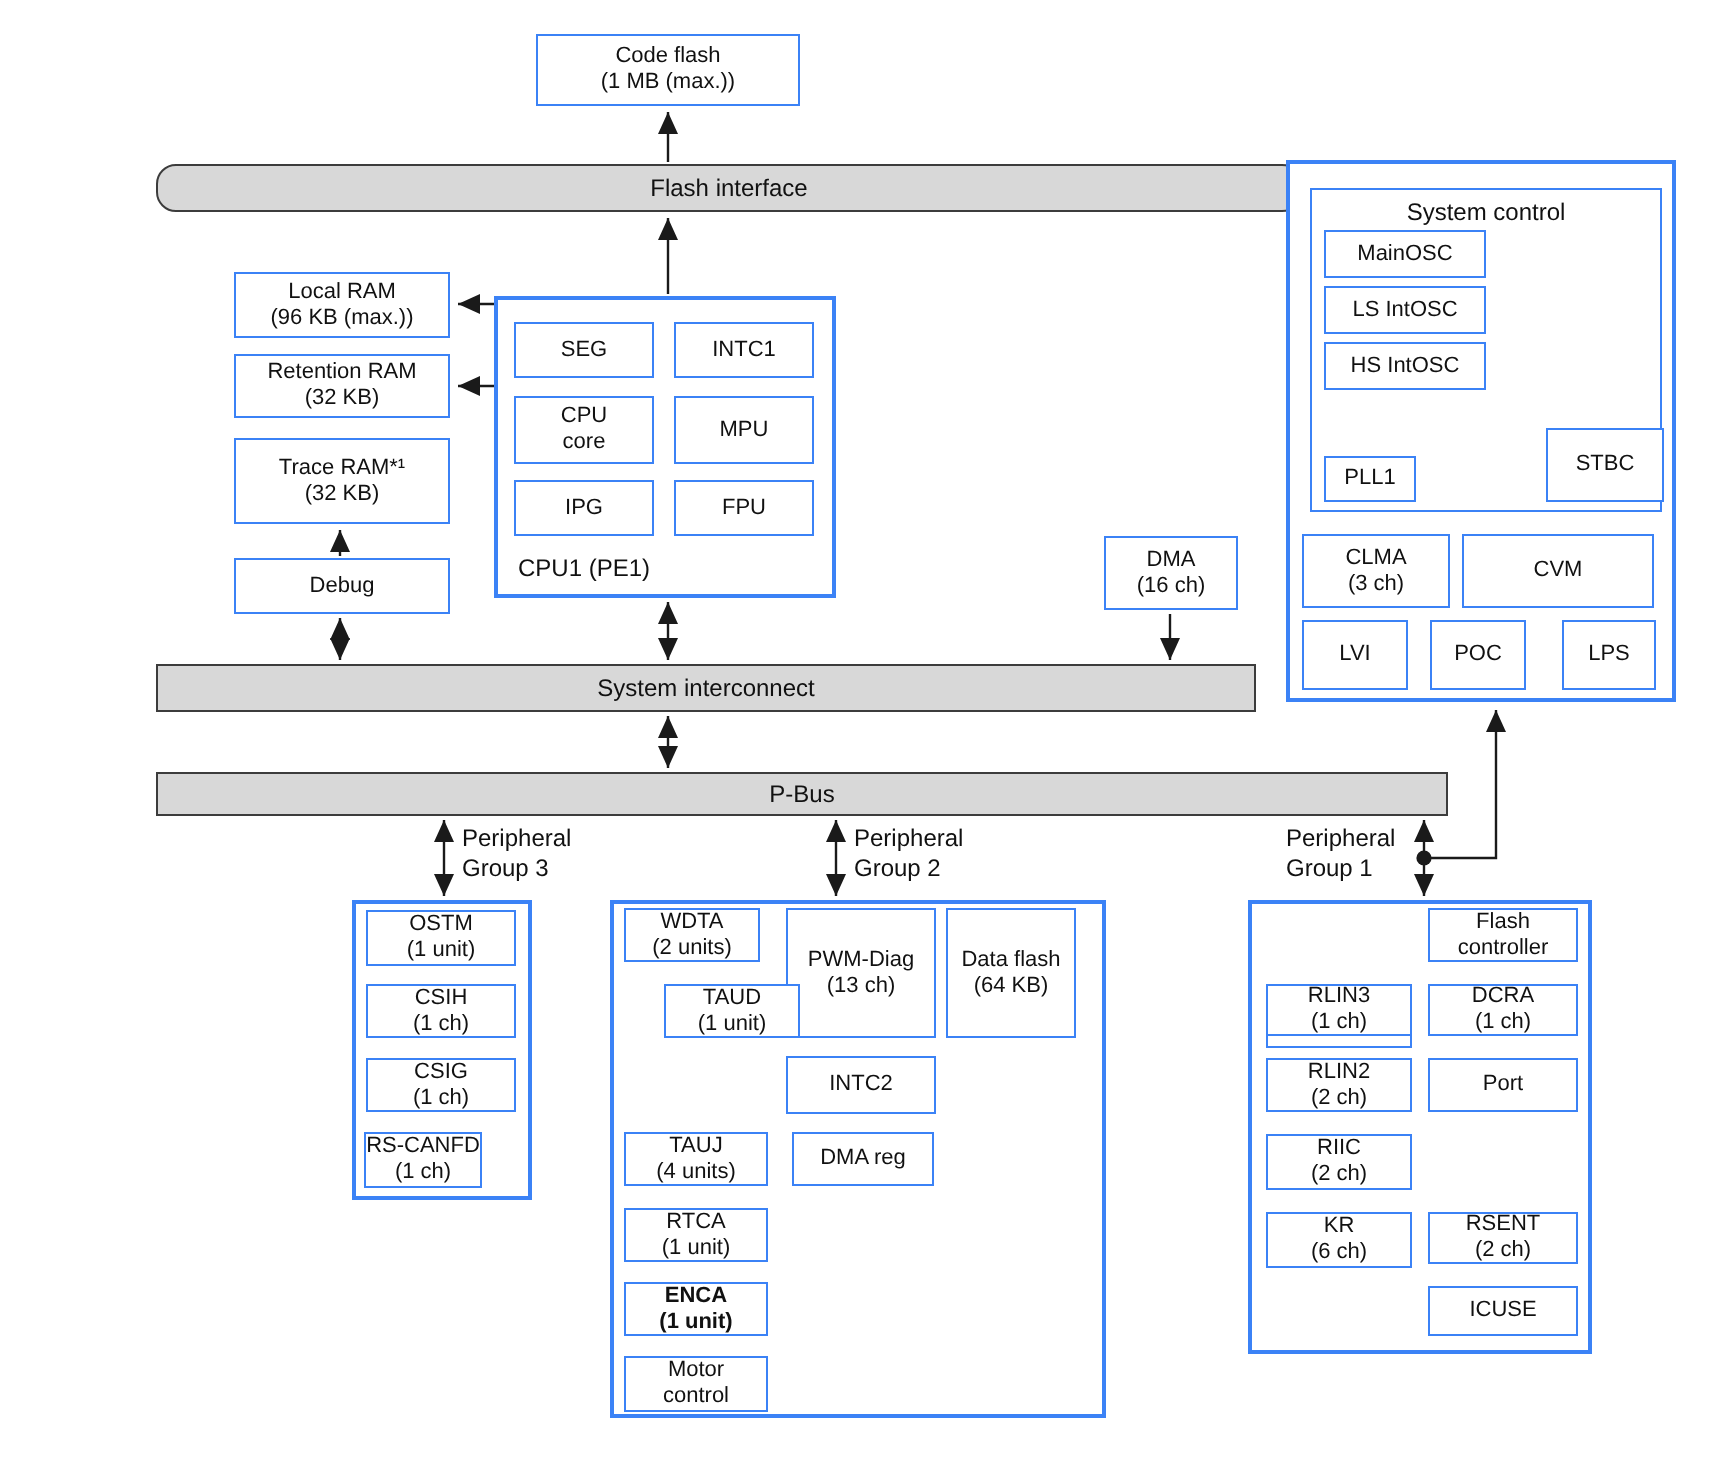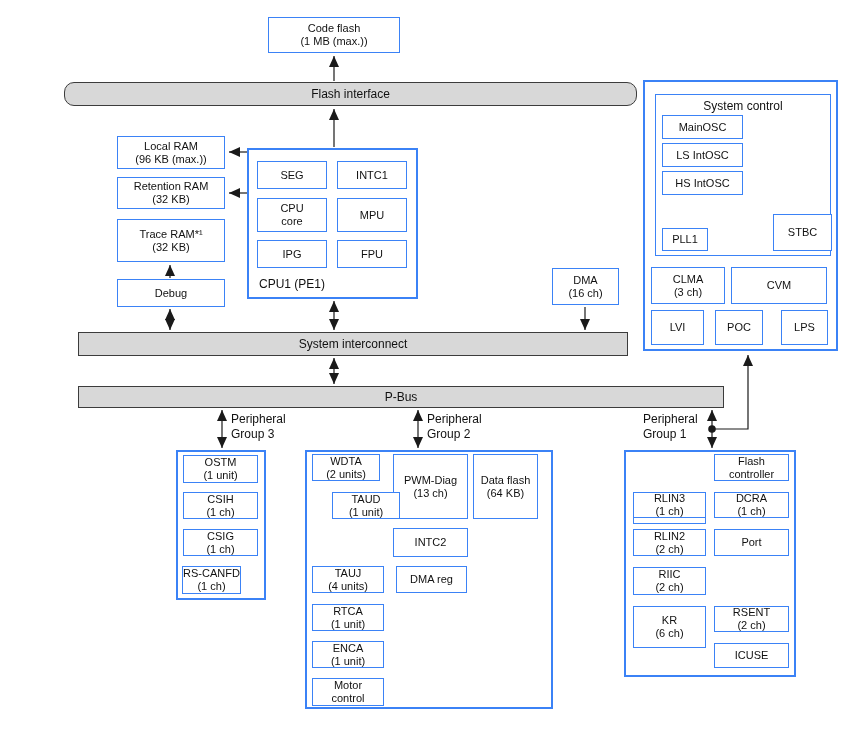--- a/index.html
+++ b/index.html
@@ -26,7 +26,7 @@
     <span>(1 MB (max.))</span>
   </div>
 
-  <div class="bus" style="left:64px;top:82px;width:573px;height:24px;border-radius:10px;">
+  <div class="bus" style="left:78px;top:82px;width:573px;height:24px;border-radius:10px;">
     <span>Flash interface</span>
   </div>
   <div class="bus" style="left:78px;top:332px;width:550px;height:24px;">

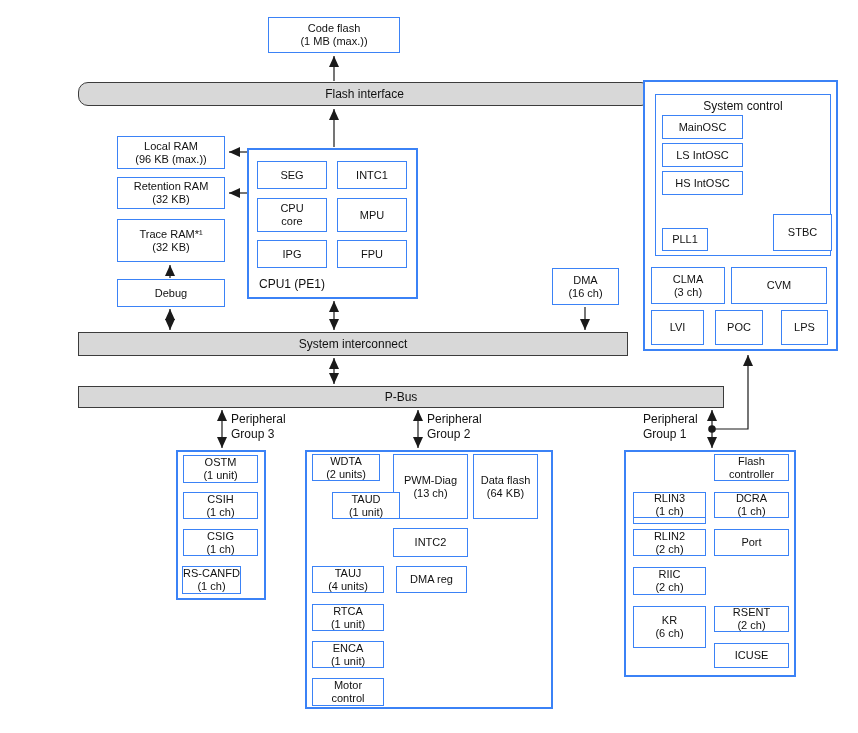--- a/index.html
+++ b/index.html
@@ -212,7 +212,7 @@
     <span>RIIC</span>
     <span>(2 ch)</span>
   </div>
-  <div class="box" style="left:633px;top:606px;width:73px;height:42px;">
+  <div class="box" style="left:633px;top:606px;width:73px;height:28px;">
     <span>KR</span>
     <span>(6 ch)</span>
   </div>

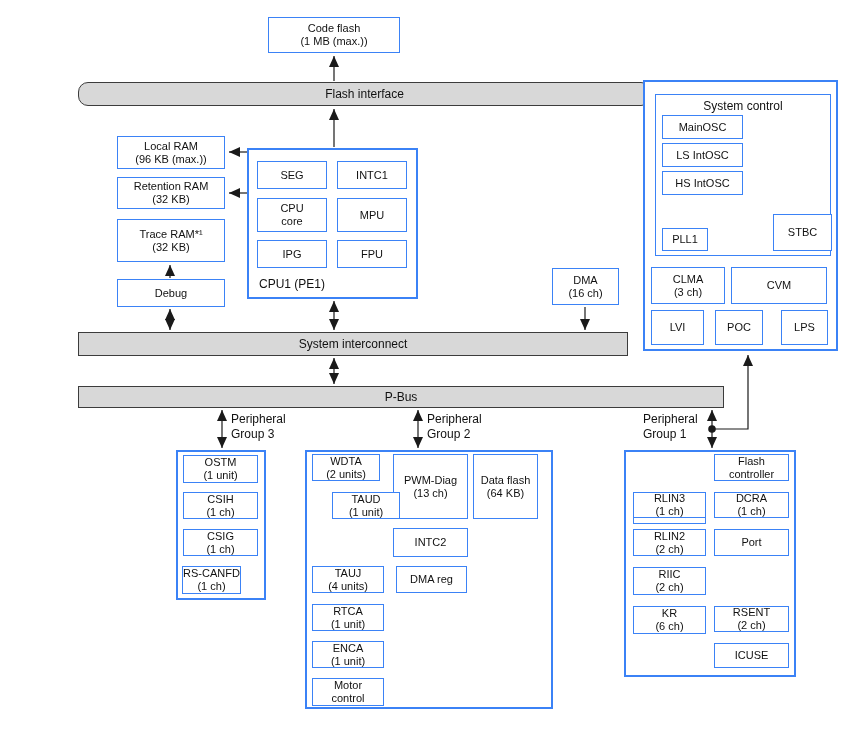--- a/index.html
+++ b/index.html
@@ -176,7 +176,7 @@
     <span>RTCA</span>
     <span>(1 unit)</span>
   </div>
-  <div class="box" style="left:312px;top:641px;width:72px;height:27px;">
+  <div class="box" style="left:312px;top:641px;width:72px;height:27px;font-weight:bold;">
     <span>ENCA</span>
     <span>(1 unit)</span>
   </div>

